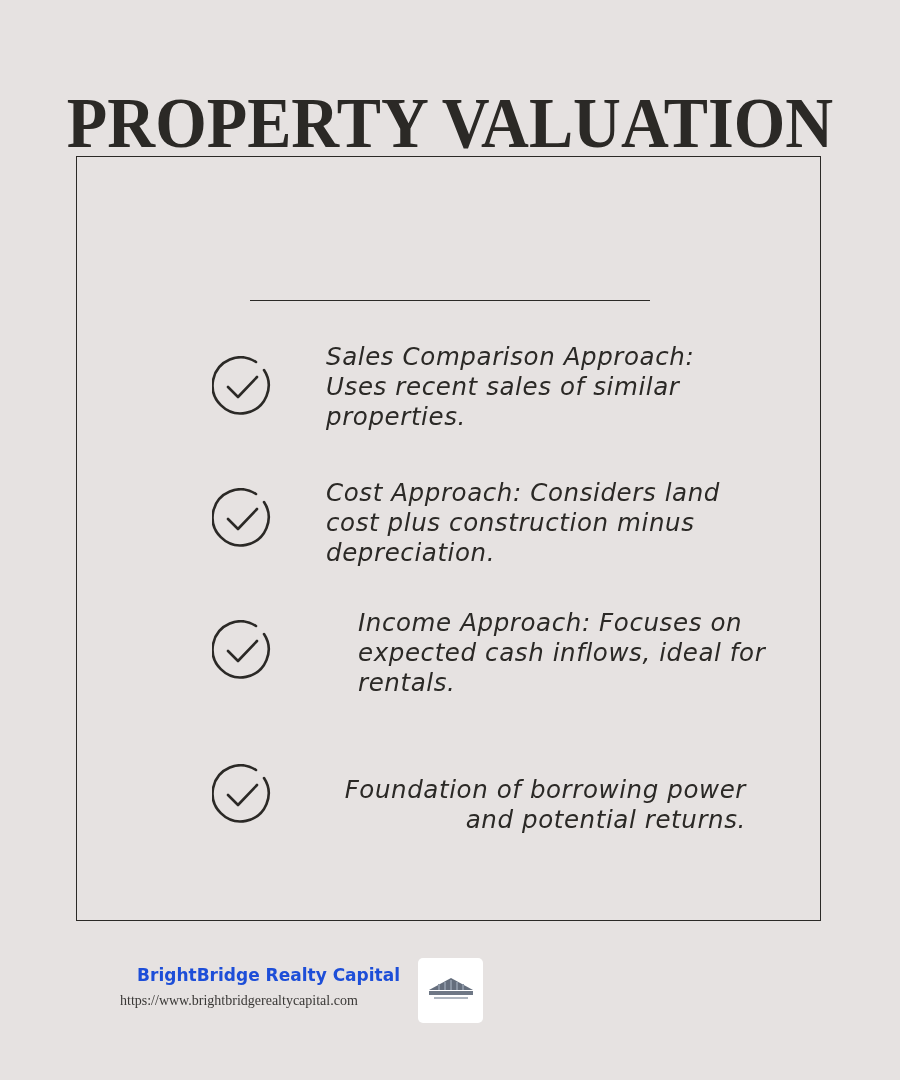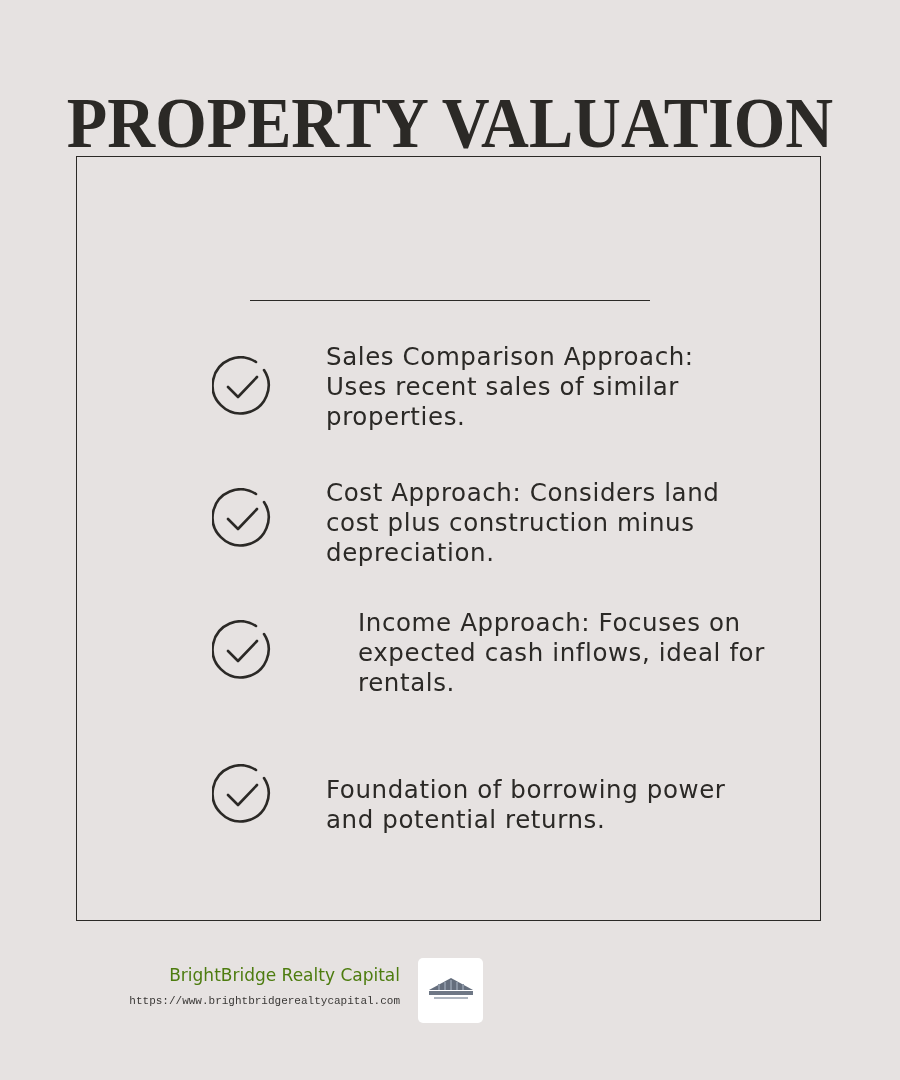--- a/index.html
+++ b/index.html
@@ -43,6 +43,7 @@
     font-size: 24.5px; line-height: 30px;
     letter-spacing: 0.6px;
     color: #2b2926;
+    font-style: italic;
   }
   .footer-name {
     position: absolute; left: 120px; top: 963px; width: 280px;

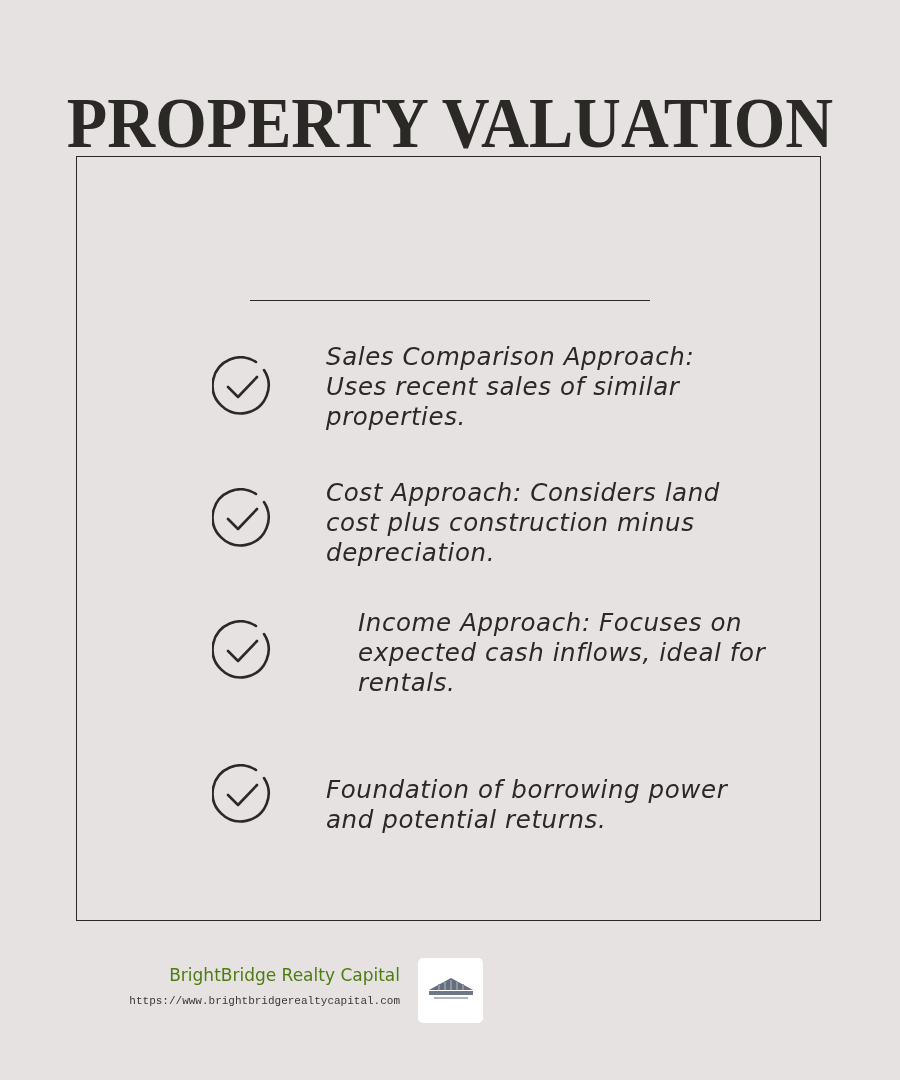--- a/index.html
+++ b/index.html
@@ -101,7 +101,7 @@
     <path d="M52 14 A28 28 0 1 1 44 6" fill="none" stroke="#2b2926" stroke-width="2.6" stroke-linecap="round"></path>
     <path d="M16 31 L26 41 L45 21" fill="none" stroke="#2b2926" stroke-width="2.6" stroke-linecap="round" stroke-linejoin="round"></path>
   </svg>
-  <div class="text" style="top:15px;">Foundation of borrowing power and potential returns.</div>
+  <div class="text" style="top:15px;text-align:right;">Foundation of borrowing power and potential returns.</div>
 </div>
 
 <div class="footer-name">BrightBridge Realty Capital</div>

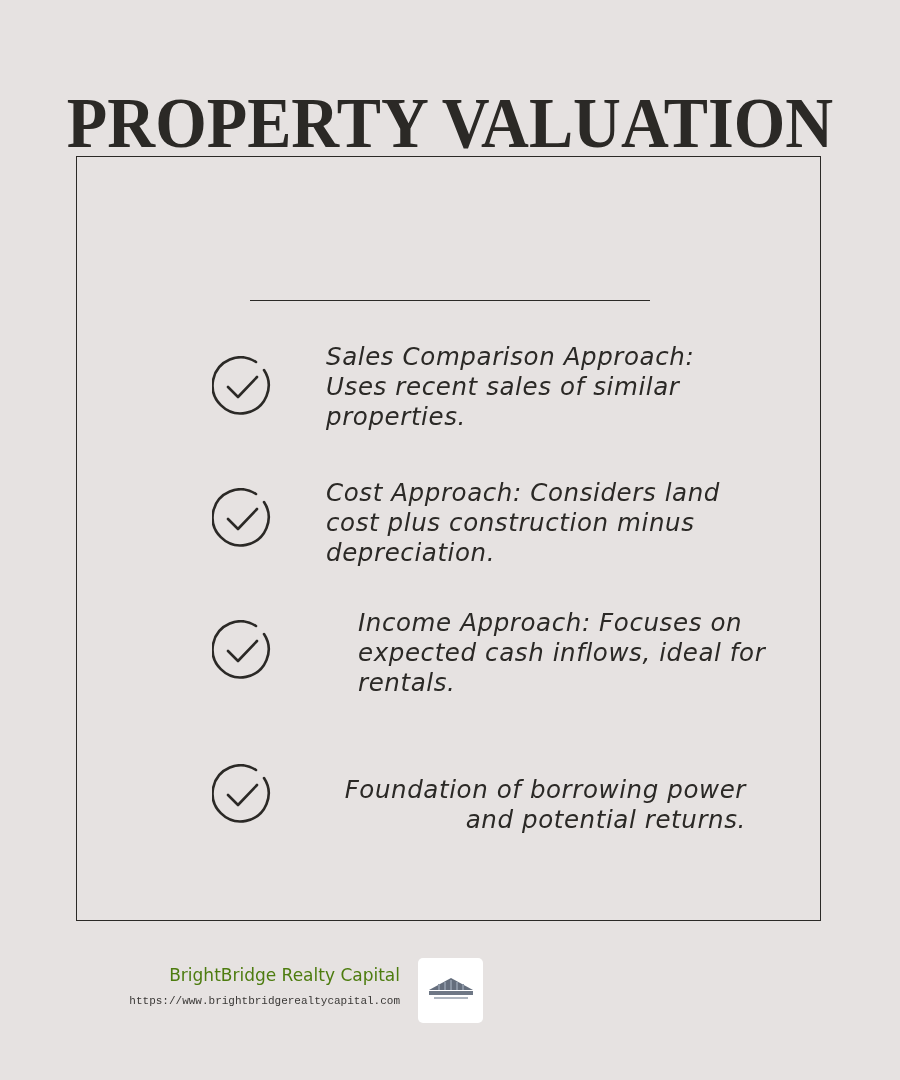--- a/index.html
+++ b/index.html
@@ -48,8 +48,8 @@
   .footer-name {
     position: absolute; left: 120px; top: 963px; width: 280px;
     text-align: right;
-    font-family: "DejaVu Sans", sans-serif; font-weight: normal;
-    font-size: 17px; line-height: 24px; color: #4d7c0f;
+    font-family: "DejaVu Sans", sans-serif; font-weight: bold;
+    font-size: 17px; line-height: 24px; color: #1d4ed8;
   }
   .footer-url {
     position: absolute; left: 120px; top: 995px; width: 280px;

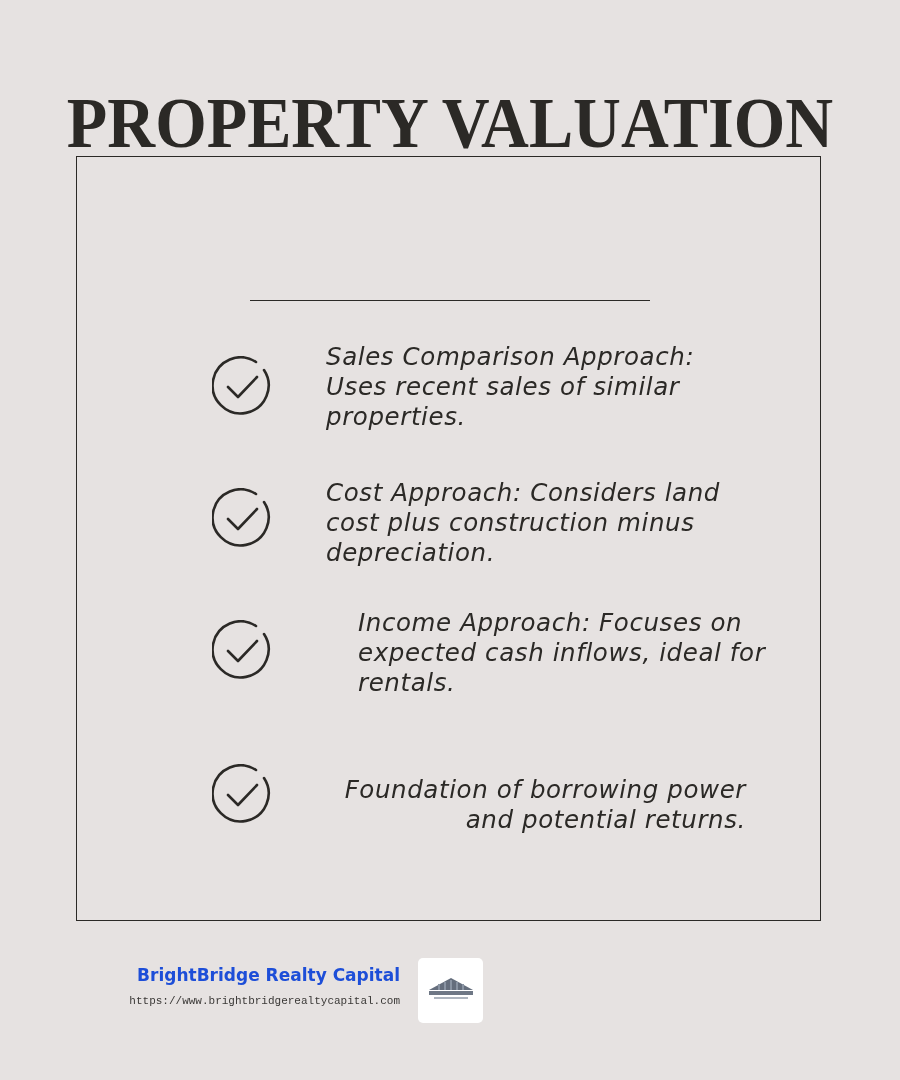--- a/index.html
+++ b/index.html
@@ -53,9 +53,8 @@
   }
   .footer-url {
     position: absolute; left: 120px; top: 995px; width: 280px;
-    text-align: right;
-    font-family: Liberation Mono, monospace;
-    font-size: 11px; line-height: 12px; color: #3a3836;
+    font-family: Liberation Serif, serif;
+    font-size: 14px; line-height: 12px; color: #3a3836;
   }
   .logo-box {
     position: absolute; left: 418px; top: 958px;

